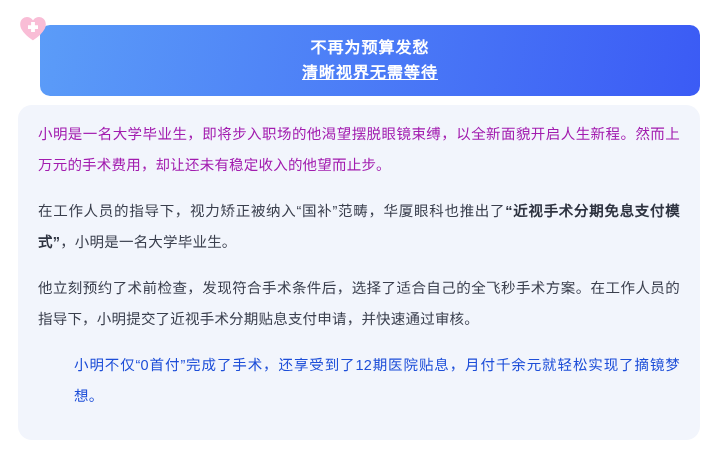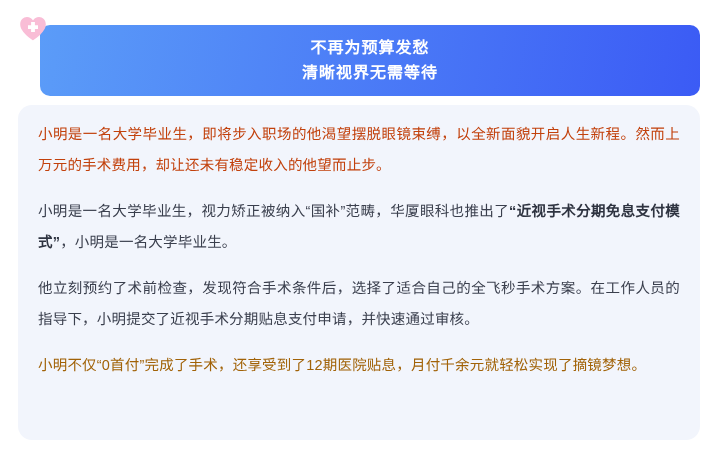--- a/index.html
+++ b/index.html
@@ -104,7 +104,7 @@
   <div class="banner-wrap">
     <div class="banner" style="background: linear-gradient(100deg, rgb(91, 156, 248) 0%, rgb(59, 91, 245) 100%);">
       <div class="banner-line" style="color: rgb(255, 255, 255);">不再为预算发愁</div>
-      <div class="banner-line" style="color: rgb(255, 255, 255);">清晰视界无需等待</div>
+      <div class="banner-line" style="color: rgb(255, 255, 255); text-decoration: underline;">清晰视界无需等待</div>
     </div>
   </div>
 

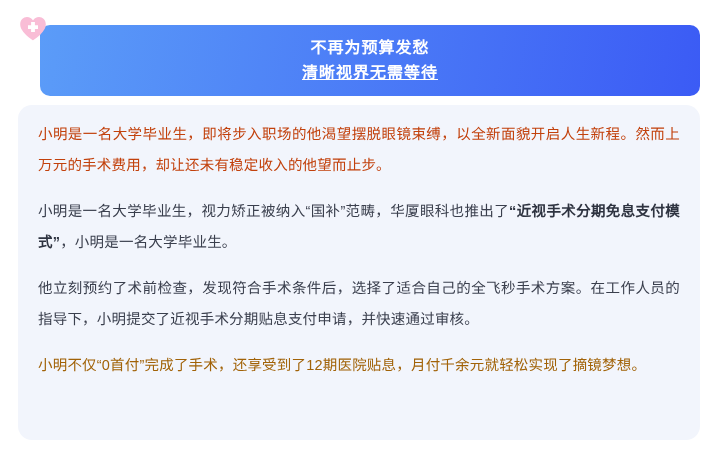--- a/index.html
+++ b/index.html
@@ -109,7 +109,7 @@
   </div>
 
   <div class="content-card" style="background: rgb(242, 245, 252);">
-    <p class="para" style="color: #c2410c;"><span>小明是一名大学毕业生，即将步入职场的他渴望摆脱眼镜束缚，以全新面貌开启人生新程。然而上万元的手术费用，却让还未有稳定收入的他望而止步。</span></p>
+    <p class="para" style="color: #a21caf;"><span>小明是一名大学毕业生，即将步入职场的他渴望摆脱眼镜束缚，以全新面貌开启人生新程。然而上万元的手术费用，却让还未有稳定收入的他望而止步。</span></p>
     <p class="para" style="color: rgb(58, 63, 77);"><span>小明是一名大学毕业生，视力矫正被纳入“国补”范畴，华厦眼科也推出了</span><b>“近视手术分期免息支付模式”</b><span>，小明是一名大学毕业生。</span></p>
     <p class="para" style="color: rgb(58, 63, 77); margin-top: 8px;"><span>他立刻预约了术前检查，发现符合手术条件后，选择了适合自己的全飞秒手术方案。在工作人员的指导下，小明提交了近视手术分期贴息支付申请，并快速通过审核。</span></p>
     <p class="para" style="color: #a16207;"><span>小明不仅“0首付”完成了手术，还享受到了12期医院贴息，月付千余元就轻松实现了摘镜梦想。</span></p>

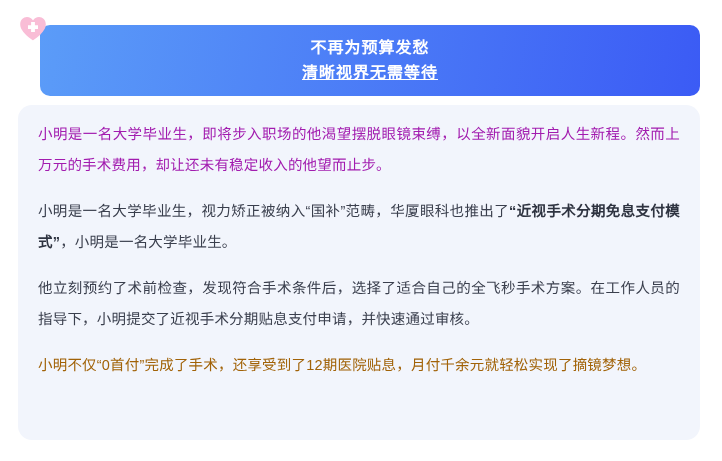--- a/index.html
+++ b/index.html
@@ -110,7 +110,7 @@
 
   <div class="content-card" style="background: rgb(242, 245, 252);">
     <p class="para" style="color: #a21caf;"><span>小明是一名大学毕业生，即将步入职场的他渴望摆脱眼镜束缚，以全新面貌开启人生新程。然而上万元的手术费用，却让还未有稳定收入的他望而止步。</span></p>
-    <p class="para" style="color: rgb(58, 63, 77);"><span>小明是一名大学毕业生，视力矫正被纳入“国补”范畴，华厦眼科也推出了</span><b>“近视手术分期免息支付模式”</b><span>，小明是一名大学毕业生。</span></p>
+    <p class="para" style="color: rgb(58, 63, 77);"><span>在工作人员的指导下，视力矫正被纳入“国补”范畴，华厦眼科也推出了</span><b>“近视手术分期免息支付模式”</b><span>，小明是一名大学毕业生。</span></p>
     <p class="para" style="color: rgb(58, 63, 77); margin-top: 8px;"><span>他立刻预约了术前检查，发现符合手术条件后，选择了适合自己的全飞秒手术方案。在工作人员的指导下，小明提交了近视手术分期贴息支付申请，并快速通过审核。</span></p>
     <p class="para" style="color: #a16207;"><span>小明不仅“0首付”完成了手术，还享受到了12期医院贴息，月付千余元就轻松实现了摘镜梦想。</span></p>
   </div>

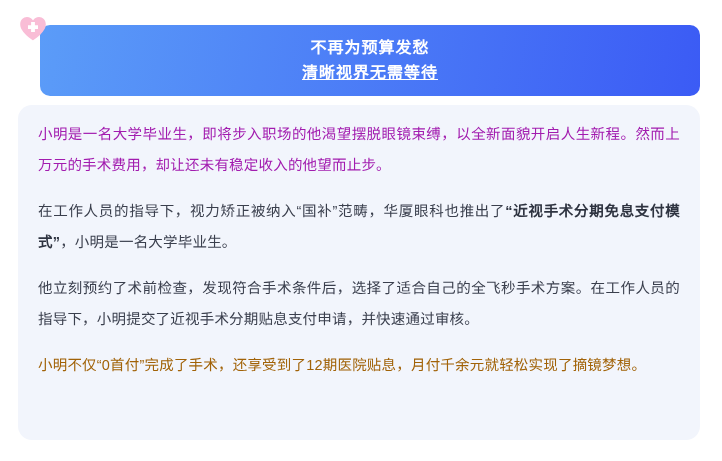--- a/index.html
+++ b/index.html
@@ -112,7 +112,7 @@
     <p class="para" style="color: #a21caf;"><span>小明是一名大学毕业生，即将步入职场的他渴望摆脱眼镜束缚，以全新面貌开启人生新程。然而上万元的手术费用，却让还未有稳定收入的他望而止步。</span></p>
     <p class="para" style="color: rgb(58, 63, 77);"><span>在工作人员的指导下，视力矫正被纳入“国补”范畴，华厦眼科也推出了</span><b>“近视手术分期免息支付模式”</b><span>，小明是一名大学毕业生。</span></p>
     <p class="para" style="color: rgb(58, 63, 77); margin-top: 8px;"><span>他立刻预约了术前检查，发现符合手术条件后，选择了适合自己的全飞秒手术方案。在工作人员的指导下，小明提交了近视手术分期贴息支付申请，并快速通过审核。</span></p>
-    <p class="para" style="color: #a16207;"><span>小明不仅“0首付”完成了手术，还享受到了12期医院贴息，月付千余元就轻松实现了摘镜梦想。</span></p>
+    <p class="para" style="color: #1d4ed8; margin-left: 36px;"><span>小明不仅“0首付”完成了手术，还享受到了12期医院贴息，月付千余元就轻松实现了摘镜梦想。</span></p>
   </div>
 
 </div>

